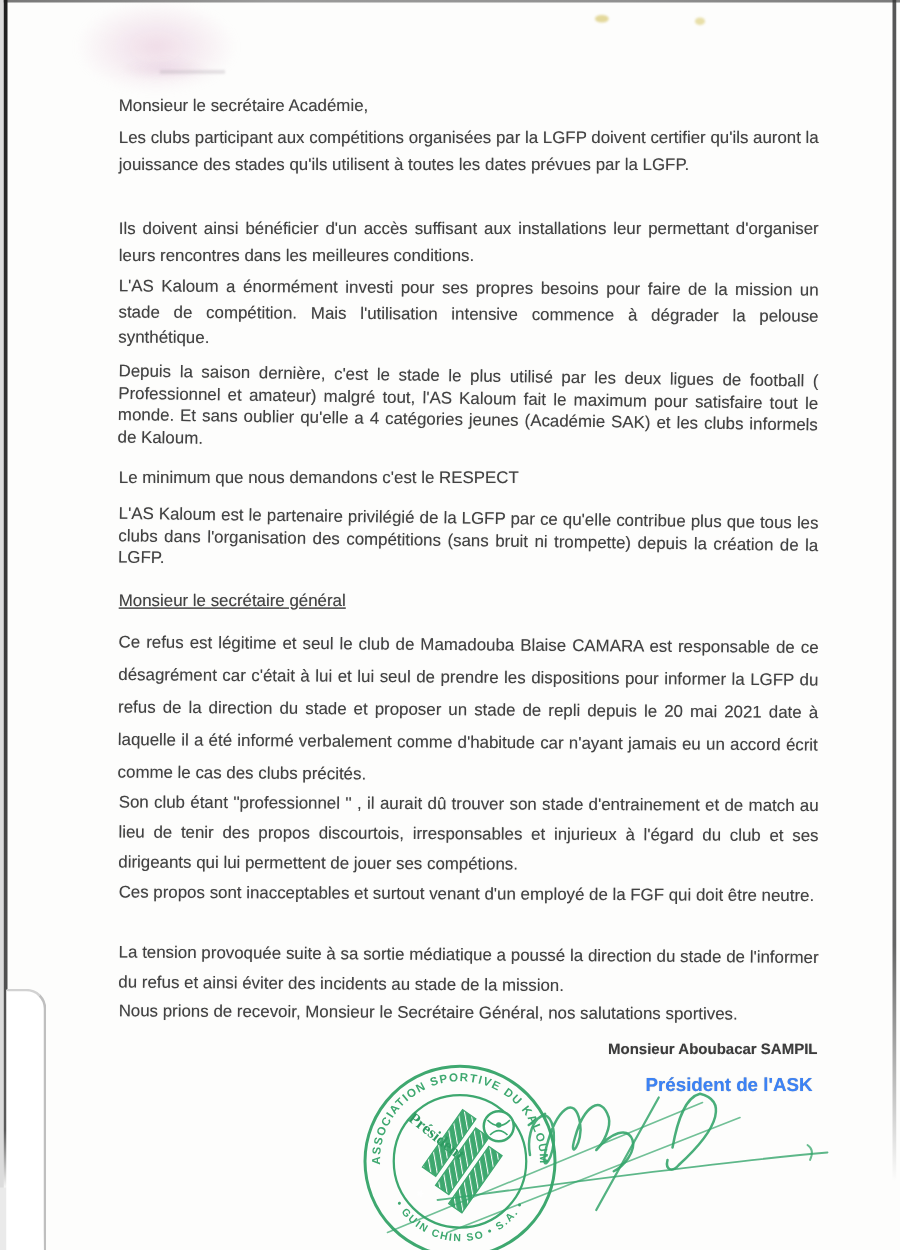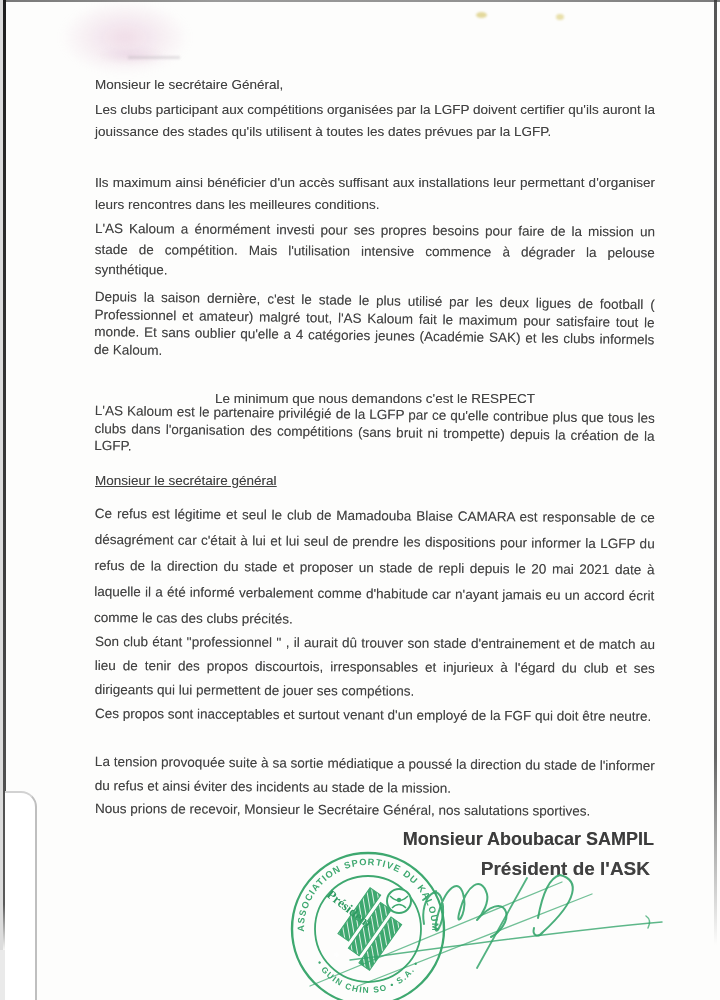--- a/index.html
+++ b/index.html
@@ -74,7 +74,7 @@
 <div class="speck-y2"></div>
 <div class="faint-dash"></div>
 
-<div class="blk b0">Monsieur le secrétaire Général,</div>
+<div class="blk b0">Monsieur le secrétaire Académie,</div>
 <div class="blk b1 just">Les clubs participant aux compétitions organisées par la LGFP doivent certifier qu'ils auront la jouissance des stades qu'ils utilisent à toutes les dates prévues par la LGFP.</div>
 <div class="blk b2 just">Ils maximum ainsi bénéficier d'un accès suffisant aux installations leur permettant d'organiser leurs rencontres dans les meilleures conditions.</div>
 <div class="blk b3 just">L'AS Kaloum a énormément investi pour ses propres besoins pour faire de la mission un stade de compétition. Mais l'utilisation intensive commence à dégrader la pelouse synthétique.</div>

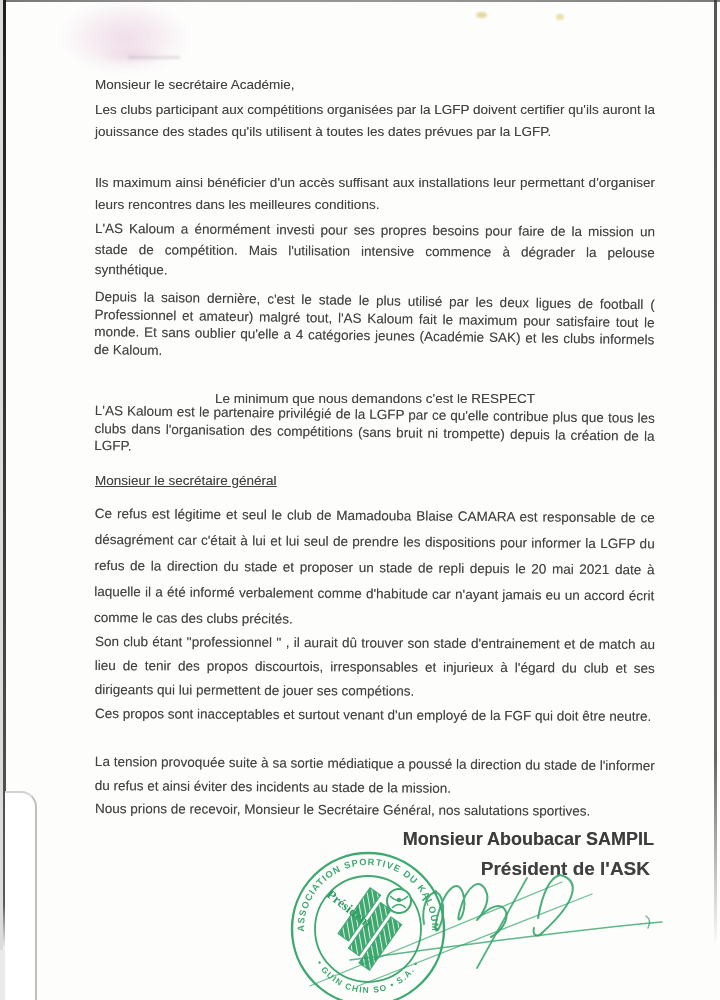--- a/index.html
+++ b/index.html
@@ -76,7 +76,7 @@
 
 <div class="blk b0">Monsieur le secrétaire Académie,</div>
 <div class="blk b1 just">Les clubs participant aux compétitions organisées par la LGFP doivent certifier qu'ils auront la jouissance des stades qu'ils utilisent à toutes les dates prévues par la LGFP.</div>
-<div class="blk b2 just">Ils maximum ainsi bénéficier d'un accès suffisant aux installations leur permettant d'organiser leurs rencontres dans les meilleures conditions.</div>
+<div class="blk b2 just">Ils doivent ainsi bénéficier d'un accès suffisant aux installations leur permettant d'organiser leurs rencontres dans les meilleures conditions.</div>
 <div class="blk b3 just">L'AS Kaloum a énormément investi pour ses propres besoins pour faire de la mission un stade de compétition. Mais l'utilisation intensive commence à dégrader la pelouse synthétique.</div>
 <div class="blk b4 just">Depuis la saison dernière, c'est le stade le plus utilisé par les deux ligues de football ( Professionnel et amateur) malgré tout, l'AS Kaloum fait le maximum pour satisfaire tout le monde. Et sans oublier qu'elle a 4 catégories jeunes (Académie SAK) et les clubs informels de Kaloum.</div>
 <div class="blk b5">Le minimum que nous demandons c'est le RESPECT</div>

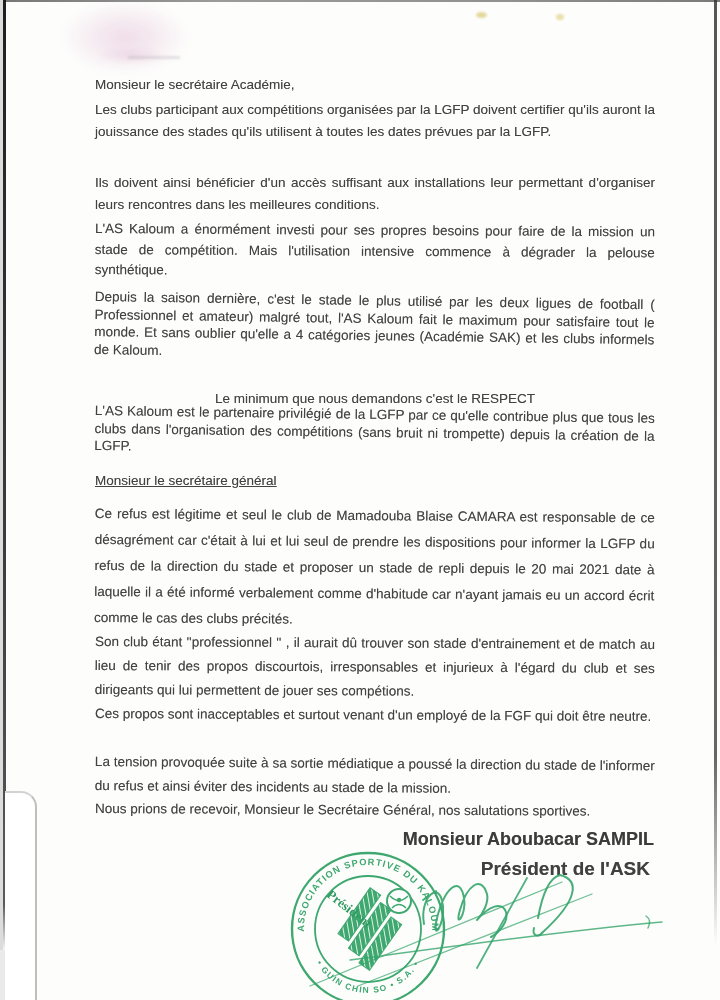--- a/index.html
+++ b/index.html
@@ -43,7 +43,7 @@
   .b2{top:172px;line-height:21.5px;}
   .b3{top:219px;line-height:20.5px;transform:rotate(.35deg);}
   .b4{top:288px;line-height:17.5px;transform:rotate(.85deg);}
-  .b5{top:388px;text-align:center;}
+  .b5{top:371px;}
   .b6{top:402px;line-height:17.5px;transform:rotate(.8deg);}
   .b7{top:470px;text-decoration:underline;}
   .b8{top:501px;line-height:26px;transform:rotate(.45deg);}

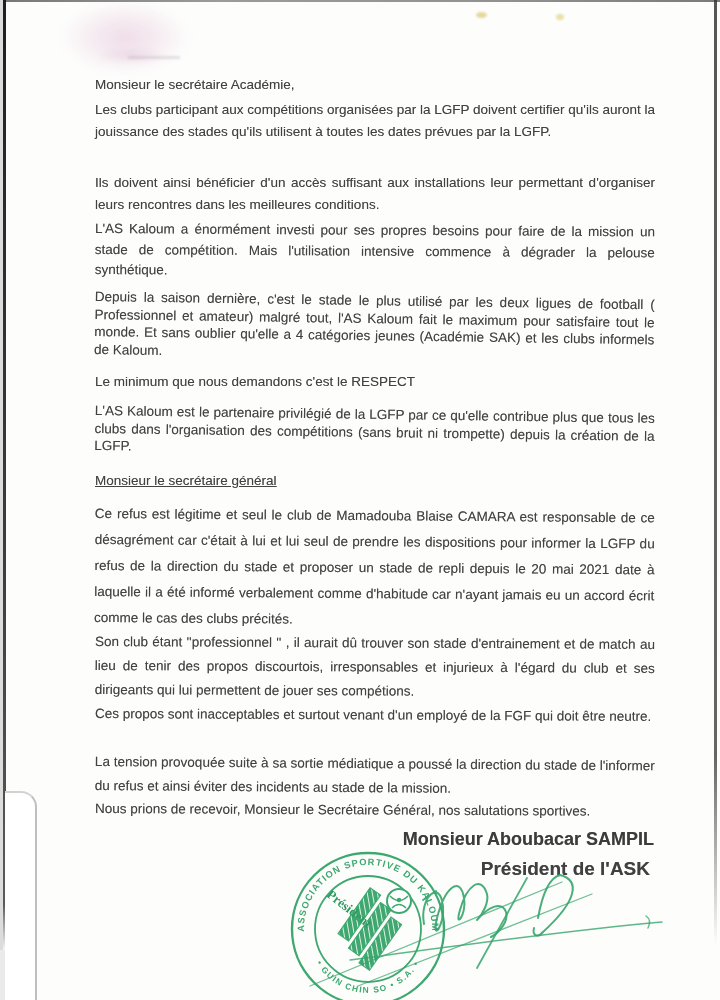--- a/index.html
+++ b/index.html
@@ -52,7 +52,7 @@
   .b11{top:750px;line-height:24px;transform:rotate(.45deg);}
   .b12{top:798px;transform:rotate(.3deg);}
   .sig-name{position:absolute;right:66px;top:829px;left:auto;width:auto;
-    font-weight:bold;font-size:18px;color:#3c3c3c;text-shadow:0 0 .6px rgba(60,60,60,.5);}
+    font-weight:bold;font-size:12px;color:#3c3c3c;text-shadow:0 0 .6px rgba(60,60,60,.5);}
   .sig-title{position:absolute;right:70px;top:858px;left:auto;width:auto;
     font-weight:bold;font-size:19px;color:#404040;text-shadow:0 0 .6px rgba(60,60,60,.5);}
   

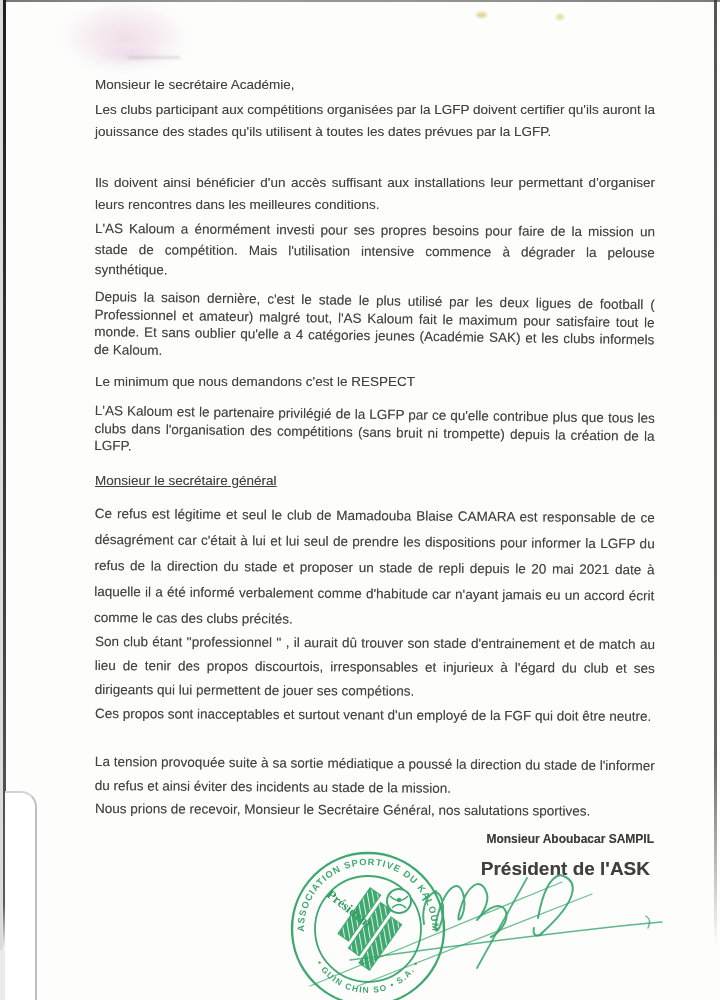--- a/index.html
+++ b/index.html
@@ -54,7 +54,7 @@
   .sig-name{position:absolute;right:66px;top:829px;left:auto;width:auto;
     font-weight:bold;font-size:12px;color:#3c3c3c;text-shadow:0 0 .6px rgba(60,60,60,.5);}
   .sig-title{position:absolute;right:70px;top:858px;left:auto;width:auto;
-    font-weight:bold;font-size:19px;color:#404040;text-shadow:0 0 .6px rgba(60,60,60,.5);}
+    font-weight:bold;font-size:15px;color:#3b82f6;text-shadow:0 0 .6px rgba(60,60,60,.5);}
   
   .stamp{position:absolute;left:283px;top:844px;width:170px;height:170px;opacity:.92;}
   .signature{position:absolute;left:280px;top:856px;width:400px;height:144px;}

